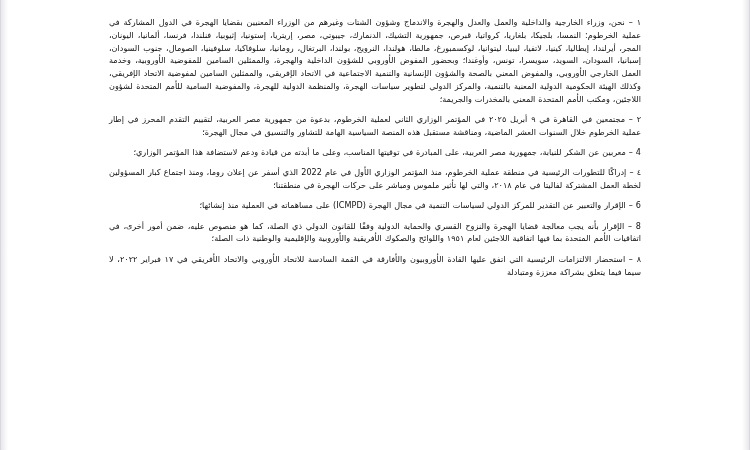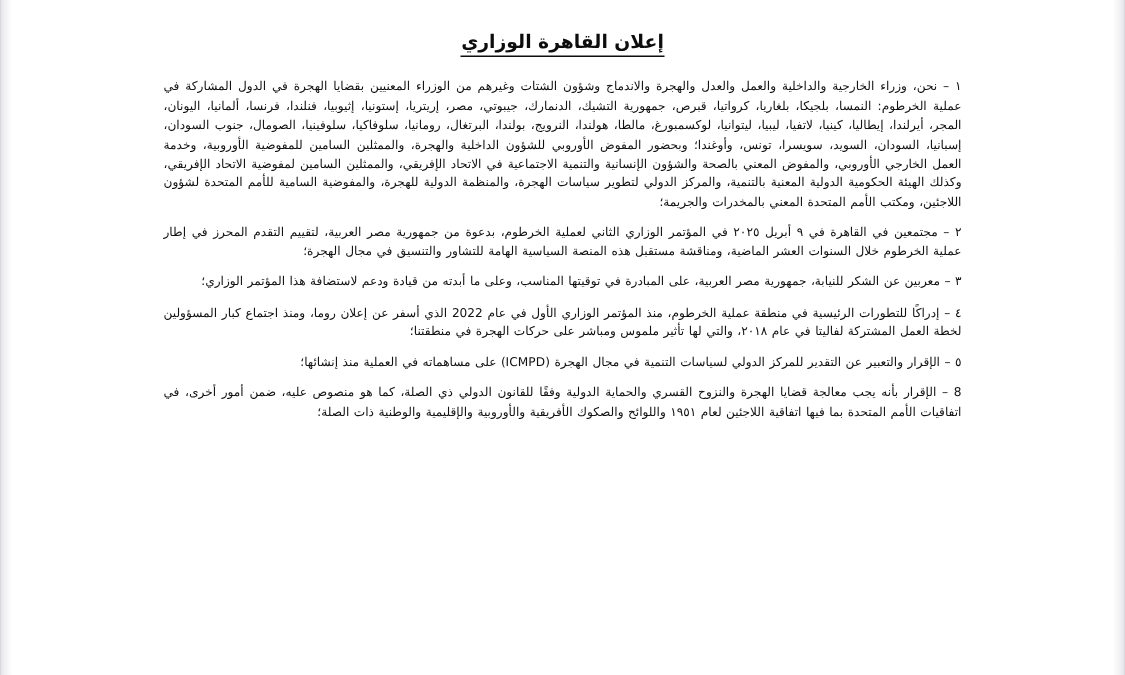--- a/index.html
+++ b/index.html
@@ -95,9 +95,6 @@
 
   <div class="page-body">
 
-    <h1 class="doc-title">
-      <span class="title-text">إعلان القاهرة الوزاري</span>
-    </h1>
 
     <div class="clauses">
       <p class="clause">١ – نحن، وزراء الخارجية والداخلية والعمل والعدل والهجرة والاندماج وشؤون الشتات وغيرهم من الوزراء المعنيين بقضايا الهجرة في الدول المشاركة في عملية الخرطوم: النمسا، بلجيكا، بلغاريا، كرواتيا، قبرص، جمهورية التشيك، الدنمارك، جيبوتي، مصر، إريتريا، إستونيا، إثيوبيا، فنلندا، فرنسا، ألمانيا، اليونان، المجر، أيرلندا، إيطاليا، كينيا، لاتفيا، ليبيا، ليتوانيا، لوكسمبورغ، مالطا، هولندا، النرويج، بولندا، البرتغال، رومانيا، سلوفاكيا، سلوفينيا، الصومال، جنوب السودان، إسبانيا، السودان، السويد، سويسرا، تونس، وأوغندا؛ وبحضور المفوض الأوروبي للشؤون الداخلية والهجرة، والممثلين السامين للمفوضية الأوروبية، وخدمة العمل الخارجي الأوروبي، والمفوض المعني بالصحة والشؤون الإنسانية والتنمية الاجتماعية في الاتحاد الإفريقي، والممثلين السامين لمفوضية الاتحاد الإفريقي، وكذلك الهيئة الحكومية الدولية المعنية بالتنمية، والمركز الدولي لتطوير سياسات الهجرة، والمنظمة الدولية للهجرة، والمفوضية السامية للأمم المتحدة لشؤون اللاجئين، ومكتب الأمم المتحدة المعني بالمخدرات والجريمة؛</p>

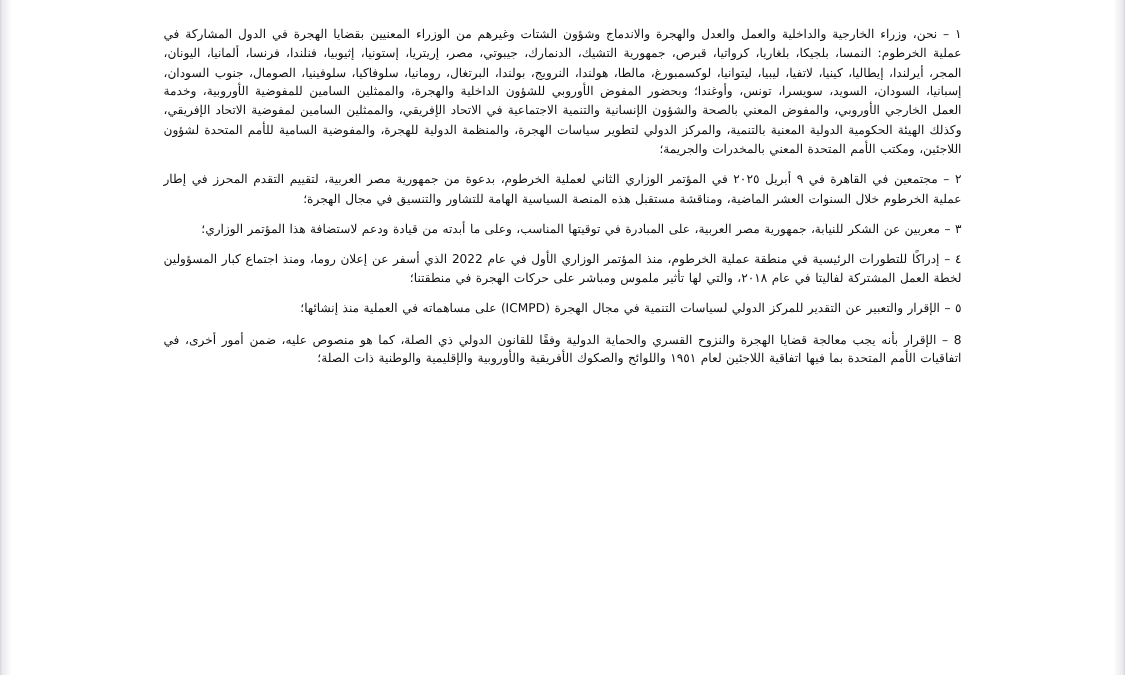--- a/index.html
+++ b/index.html
@@ -99,7 +99,7 @@
     <div class="clauses">
       <p class="clause">١ – نحن، وزراء الخارجية والداخلية والعمل والعدل والهجرة والاندماج وشؤون الشتات وغيرهم من الوزراء المعنيين بقضايا الهجرة في الدول المشاركة في عملية الخرطوم: النمسا، بلجيكا، بلغاريا، كرواتيا، قبرص، جمهورية التشيك، الدنمارك، جيبوتي، مصر، إريتريا، إستونيا، إثيوبيا، فنلندا، فرنسا، ألمانيا، اليونان، المجر، أيرلندا، إيطاليا، كينيا، لاتفيا، ليبيا، ليتوانيا، لوكسمبورغ، مالطا، هولندا، النرويج، بولندا، البرتغال، رومانيا، سلوفاكيا، سلوفينيا، الصومال، جنوب السودان، إسبانيا، السودان، السويد، سويسرا، تونس، وأوغندا؛ وبحضور المفوض الأوروبي للشؤون الداخلية والهجرة، والممثلين السامين للمفوضية الأوروبية، وخدمة العمل الخارجي الأوروبي، والمفوض المعني بالصحة والشؤون الإنسانية والتنمية الاجتماعية في الاتحاد الإفريقي، والممثلين السامين لمفوضية الاتحاد الإفريقي، وكذلك الهيئة الحكومية الدولية المعنية بالتنمية، والمركز الدولي لتطوير سياسات الهجرة، والمنظمة الدولية للهجرة، والمفوضية السامية للأمم المتحدة لشؤون اللاجئين، ومكتب الأمم المتحدة المعني بالمخدرات والجريمة؛</p>
       <p class="clause">٢ –  مجتمعين في القاهرة في ٩ أبريل ٢٠٢٥ في المؤتمر الوزاري الثاني لعملية الخرطوم، بدعوة من جمهورية مصر العربية، لتقييم التقدم المحرز في إطار عملية الخرطوم خلال السنوات العشر الماضية، ومناقشة مستقبل هذه المنصة السياسية الهامة للتشاور والتنسيق في مجال الهجرة؛</p>
-      <p class="clause">٣ –  معربين عن الشكر للنيابة، جمهورية مصر العربية، على المبادرة في توقيتها المناسب، وعلى ما أبدته من قيادة ودعم لاستضافة هذا المؤتمر الوزاري؛</p>
+      <p class="clause">4 –  معربين عن الشكر للنيابة، جمهورية مصر العربية، على المبادرة في توقيتها المناسب، وعلى ما أبدته من قيادة ودعم لاستضافة هذا المؤتمر الوزاري؛</p>
       <p class="clause">٤ –  إدراكًا للتطورات الرئيسية في منطقة عملية الخرطوم، منذ المؤتمر الوزاري الأول في عام 2022 الذي أسفر عن إعلان روما، ومنذ اجتماع كبار المسؤولين لخطة العمل المشتركة لفاليتا في عام ٢٠١٨، والتي لها تأثير ملموس ومباشر على حركات الهجرة في منطقتنا؛</p>
       <p class="clause">٥ – الإقرار والتعبير عن التقدير للمركز الدولي لسياسات التنمية في مجال الهجرة (ICMPD) على مساهماته في العملية منذ إنشائها؛</p>
       <p class="clause">8 – الإقرار بأنه يجب معالجة قضايا الهجرة والنزوح القسري والحماية الدولية وفقًا للقانون الدولي ذي الصلة، كما هو منصوص عليه، ضمن أمور أخرى، في اتفاقيات الأمم المتحدة بما فيها اتفاقية اللاجئين لعام ١٩٥١ واللوائح والصكوك الأفريقية والأوروبية والإقليمية والوطنية ذات الصلة؛</p>

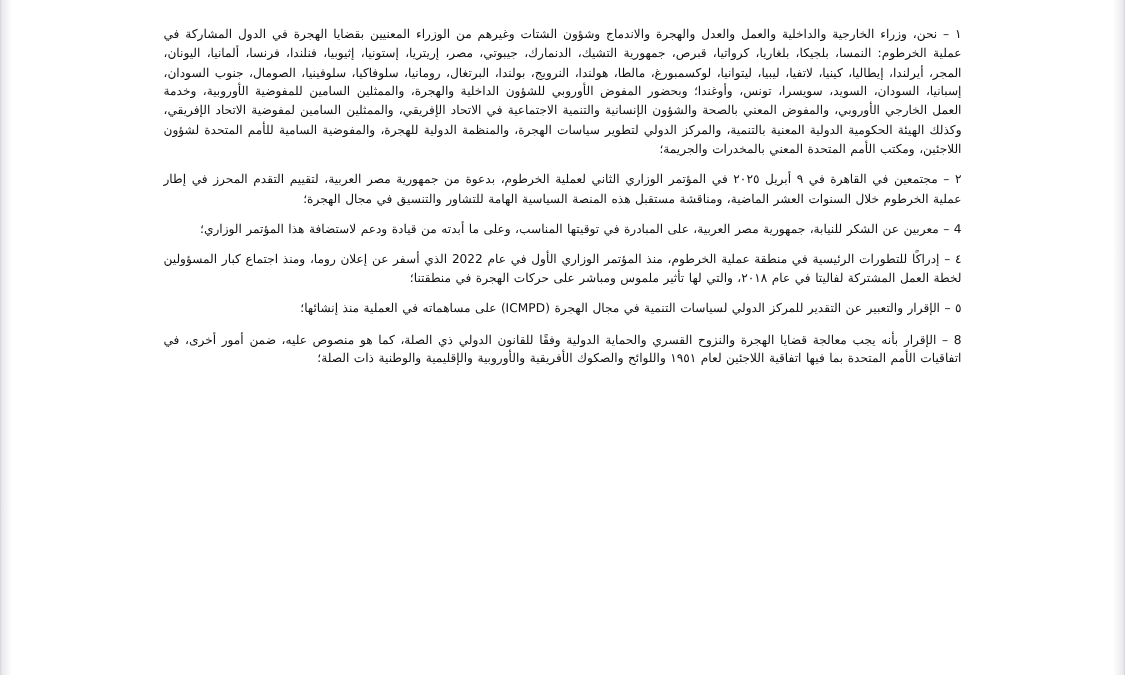--- a/index.html
+++ b/index.html
@@ -101,7 +101,7 @@
       <p class="clause">٢ –  مجتمعين في القاهرة في ٩ أبريل ٢٠٢٥ في المؤتمر الوزاري الثاني لعملية الخرطوم، بدعوة من جمهورية مصر العربية، لتقييم التقدم المحرز في إطار عملية الخرطوم خلال السنوات العشر الماضية، ومناقشة مستقبل هذه المنصة السياسية الهامة للتشاور والتنسيق في مجال الهجرة؛</p>
       <p class="clause">4 –  معربين عن الشكر للنيابة، جمهورية مصر العربية، على المبادرة في توقيتها المناسب، وعلى ما أبدته من قيادة ودعم لاستضافة هذا المؤتمر الوزاري؛</p>
       <p class="clause">٤ –  إدراكًا للتطورات الرئيسية في منطقة عملية الخرطوم، منذ المؤتمر الوزاري الأول في عام 2022 الذي أسفر عن إعلان روما، ومنذ اجتماع كبار المسؤولين لخطة العمل المشتركة لفاليتا في عام ٢٠١٨، والتي لها تأثير ملموس ومباشر على حركات الهجرة في منطقتنا؛</p>
-      <p class="clause">٥ – الإقرار والتعبير عن التقدير للمركز الدولي لسياسات التنمية في مجال الهجرة (ICMPD) على مساهماته في العملية منذ إنشائها؛</p>
+      <p class="clause">6 – الإقرار والتعبير عن التقدير للمركز الدولي لسياسات التنمية في مجال الهجرة (ICMPD) على مساهماته في العملية منذ إنشائها؛</p>
       <p class="clause">8 – الإقرار بأنه يجب معالجة قضايا الهجرة والنزوح القسري والحماية الدولية وفقًا للقانون الدولي ذي الصلة، كما هو منصوص عليه، ضمن أمور أخرى، في اتفاقيات الأمم المتحدة بما فيها اتفاقية اللاجئين لعام ١٩٥١ واللوائح والصكوك الأفريقية والأوروبية والإقليمية والوطنية ذات الصلة؛</p>
     </div>
 

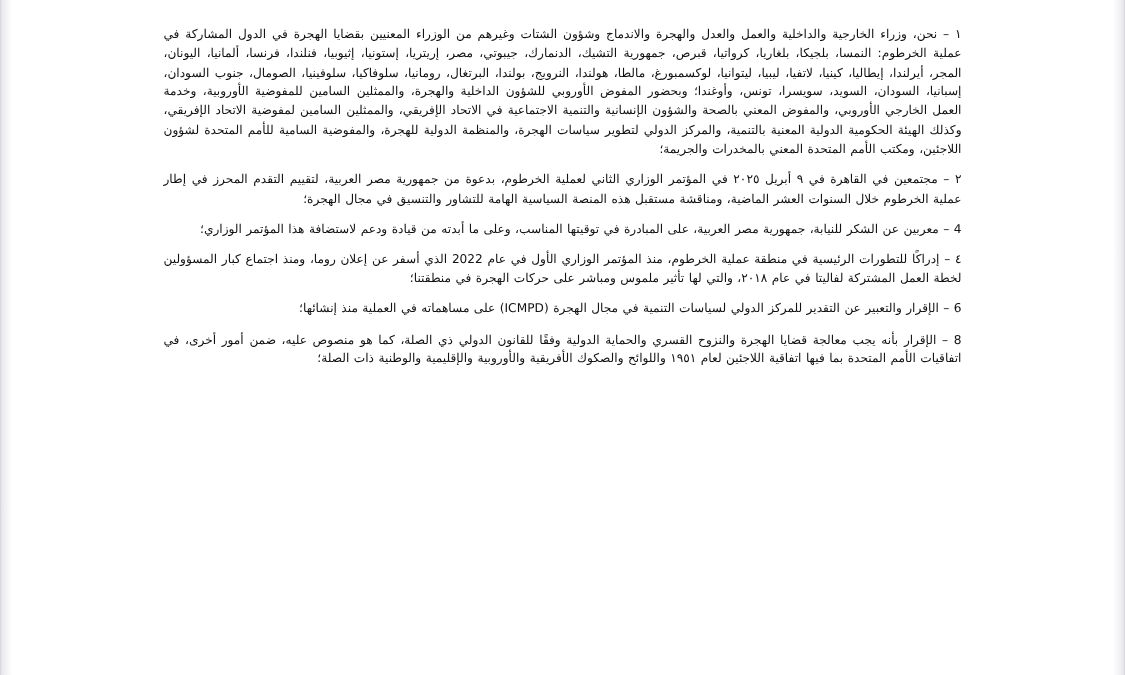--- a/index.html
+++ b/index.html
@@ -103,6 +103,7 @@
       <p class="clause">٤ –  إدراكًا للتطورات الرئيسية في منطقة عملية الخرطوم، منذ المؤتمر الوزاري الأول في عام 2022 الذي أسفر عن إعلان روما، ومنذ اجتماع كبار المسؤولين لخطة العمل المشتركة لفاليتا في عام ٢٠١٨، والتي لها تأثير ملموس ومباشر على حركات الهجرة في منطقتنا؛</p>
       <p class="clause">6 – الإقرار والتعبير عن التقدير للمركز الدولي لسياسات التنمية في مجال الهجرة (ICMPD) على مساهماته في العملية منذ إنشائها؛</p>
       <p class="clause">8 – الإقرار بأنه يجب معالجة قضايا الهجرة والنزوح القسري والحماية الدولية وفقًا للقانون الدولي ذي الصلة، كما هو منصوص عليه، ضمن أمور أخرى، في اتفاقيات الأمم المتحدة بما فيها اتفاقية اللاجئين لعام ١٩٥١ واللوائح والصكوك الأفريقية والأوروبية والإقليمية والوطنية ذات الصلة؛</p>
+      <p class="clause">٨ – استحضار الالتزامات الرئيسية التي اتفق عليها القادة الأوروبيون والأفارقة في القمة السادسة للاتحاد الأوروبي والاتحاد الأفريقي في ١٧ فبراير ٢٠٢٢، لا سيما فيما يتعلق بشراكة معززة ومتبادلة</p>
     </div>
 
   </div>

